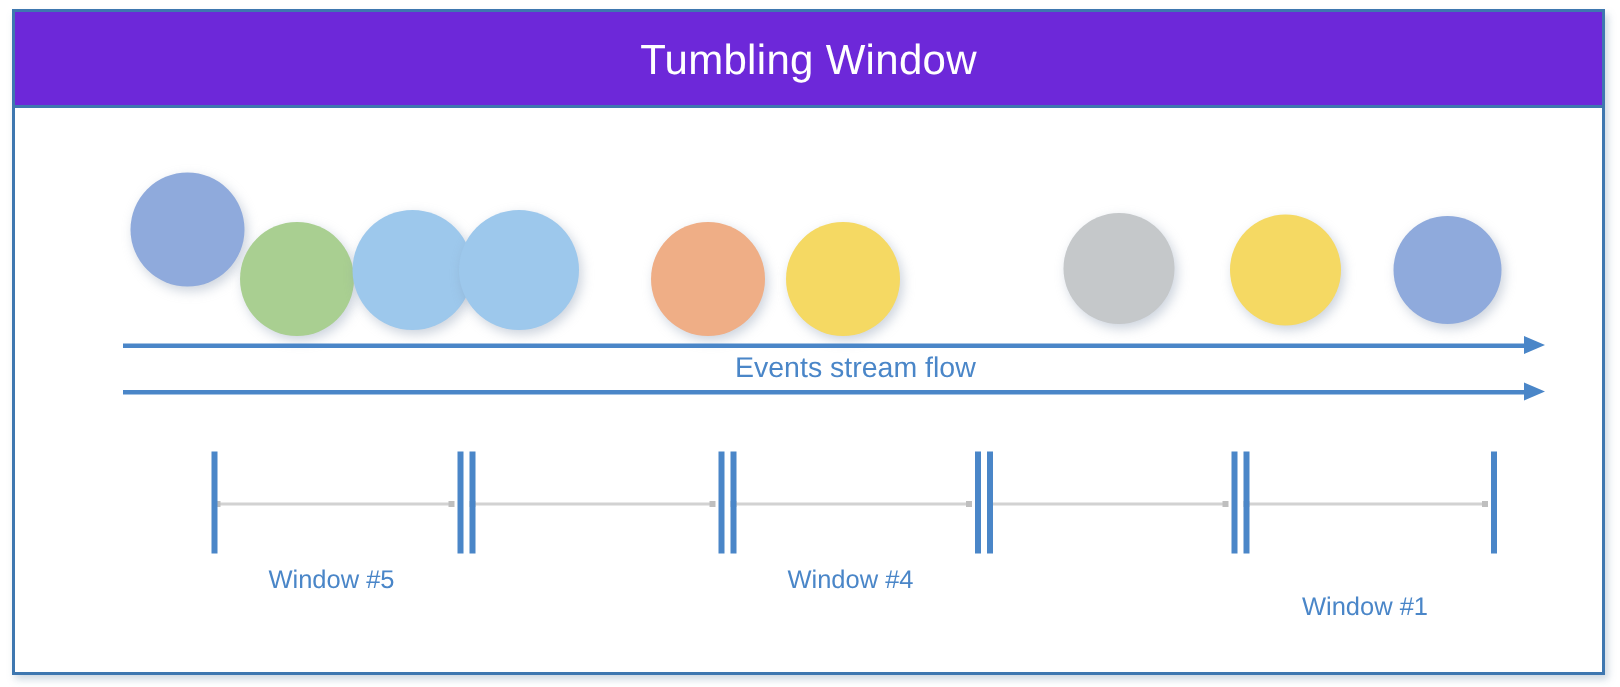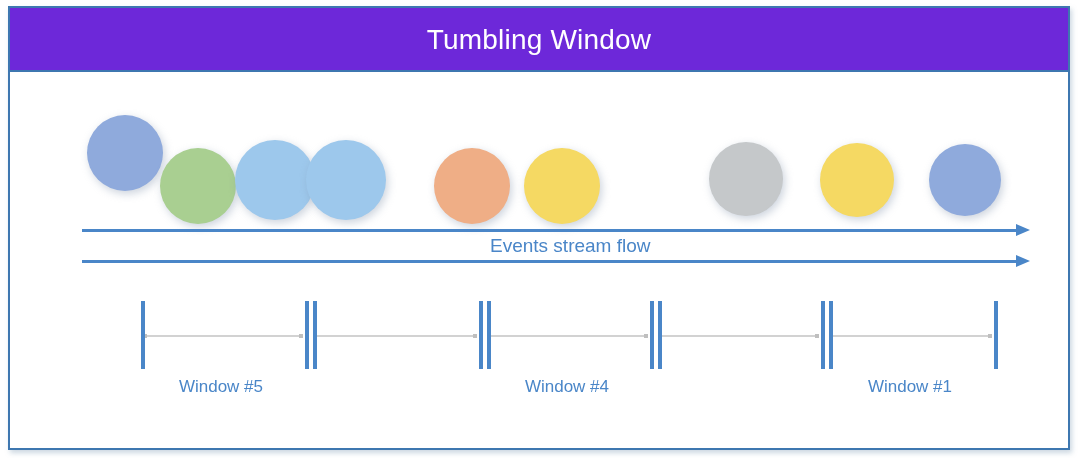--- a/index.html
+++ b/index.html
@@ -153,7 +153,7 @@
         <div class="tick" style="left: 984px; top: 229px; height: 68px;"></div>
         <div class="win-label" style="left: 141px; top: 305px; width: 140px;">Window #5</div>
         <div class="win-label" style="left: 487px; top: 305px; width: 140px;">Window #4</div>
-        <div class="win-label" style="left: 830px; top: 305px; width: 140px;">Window #1</div>
+        <div class="win-label" style="left: 830px; top: 323px; width: 140px;">Window #1</div>
       </div>
 
   </div>

